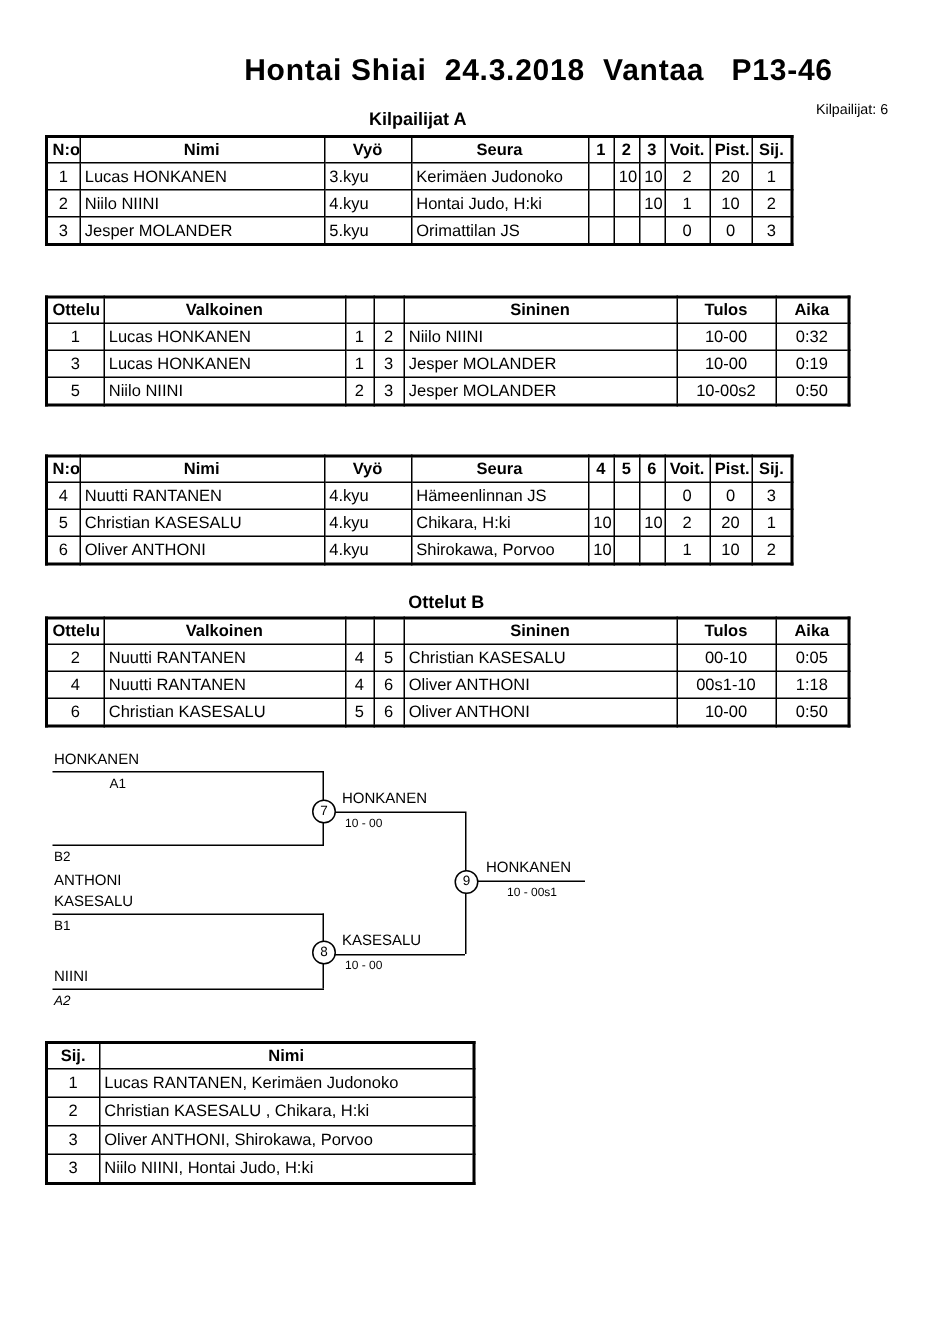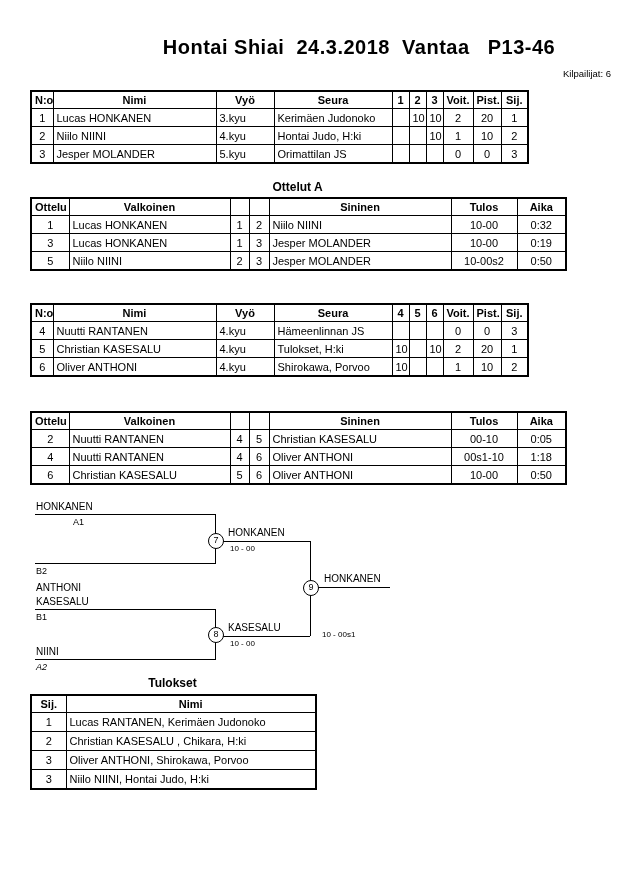--- a/index.html
+++ b/index.html
@@ -33,6 +33,7 @@
   <div class="abs title" style="left:0;top:36px;">Hontai Shiai  24.3.2018  Vantaa   P13-46</div>
   <div class="abs meta" style="left:563px;top:68px;">Kilpailijat: 6</div>
 
+  <div class="abs section-heading" style="left:30px;top:72px;width:497px;">Kilpailijat A</div>
   <table class="grid abs" style="left:30px;top:90px;width:497px;">
     <colgroup>
         <col style="width:22px">

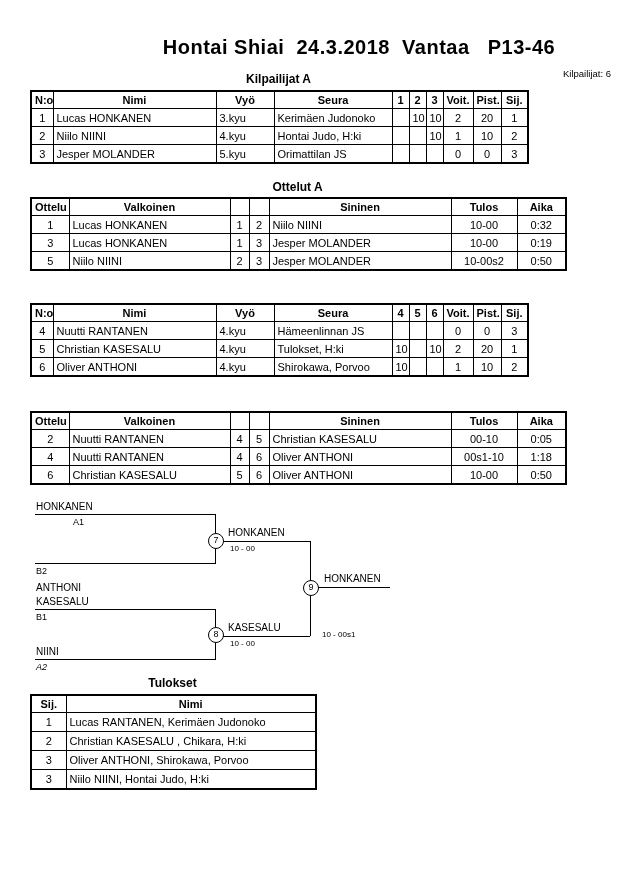--- a/index.html
+++ b/index.html
@@ -31,7 +31,7 @@
 <div class="page">
 
   <div class="abs title" style="left:0;top:36px;">Hontai Shiai  24.3.2018  Vantaa   P13-46</div>
-  <div class="abs meta" style="left:563px;top:68px;">Kilpailijat: 6</div>
+  <div class="abs meta" style="left:544px;top:68px;">Kilpailijat: 6</div>
 
   <div class="abs section-heading" style="left:30px;top:72px;width:497px;">Kilpailijat A</div>
   <table class="grid abs" style="left:30px;top:90px;width:497px;">

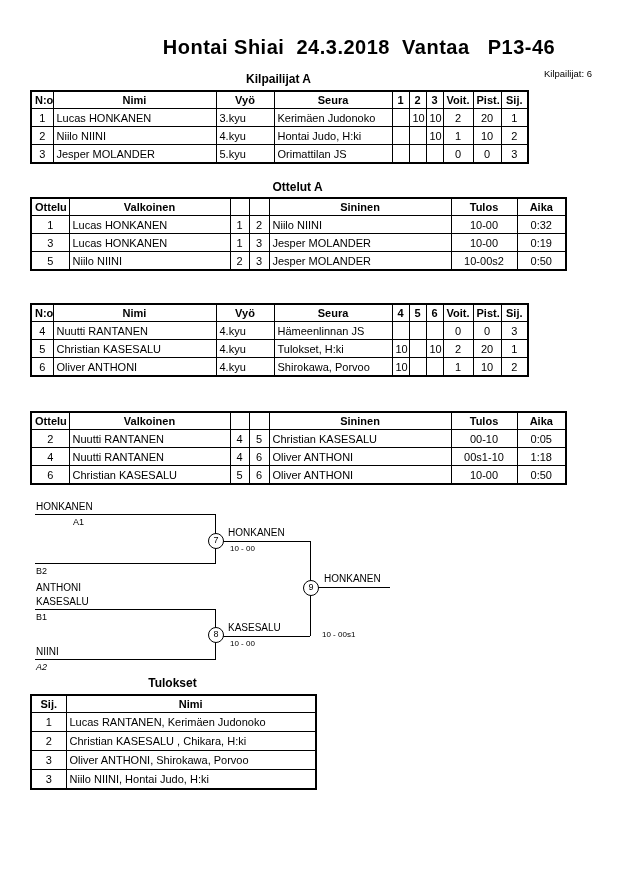--- a/index.html
+++ b/index.html
@@ -101,7 +101,6 @@
     </tbody>
   </table>
 
-  <div class="abs section-heading" style="left:30px;top:180px;width:535px;">Ottelut A</div>
   <table class="grid abs" style="left:30px;top:197px;width:535px;">
     <colgroup>
         <col style="width:38px">

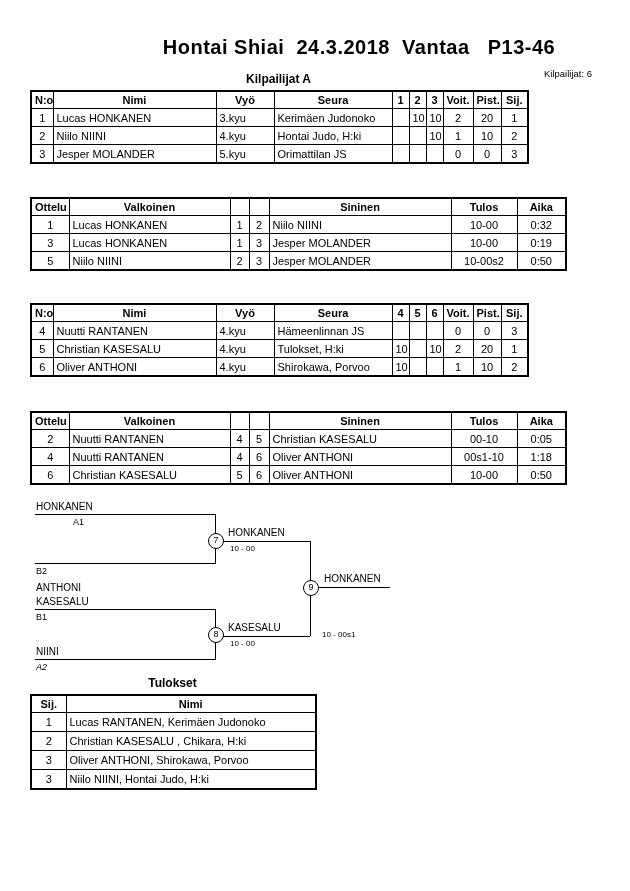--- a/index.html
+++ b/index.html
@@ -197,7 +197,7 @@
         <td class="c">5</td>
         <td class="l">Christian KASESALU</td>
         <td class="l">4.kyu</td>
-        <td class="l">Tulokset, H:ki</td>
+        <td class="l">Chikara, H:ki</td>
         <td class="c">10</td>
         <td class="c"></td>
         <td class="c">10</td>

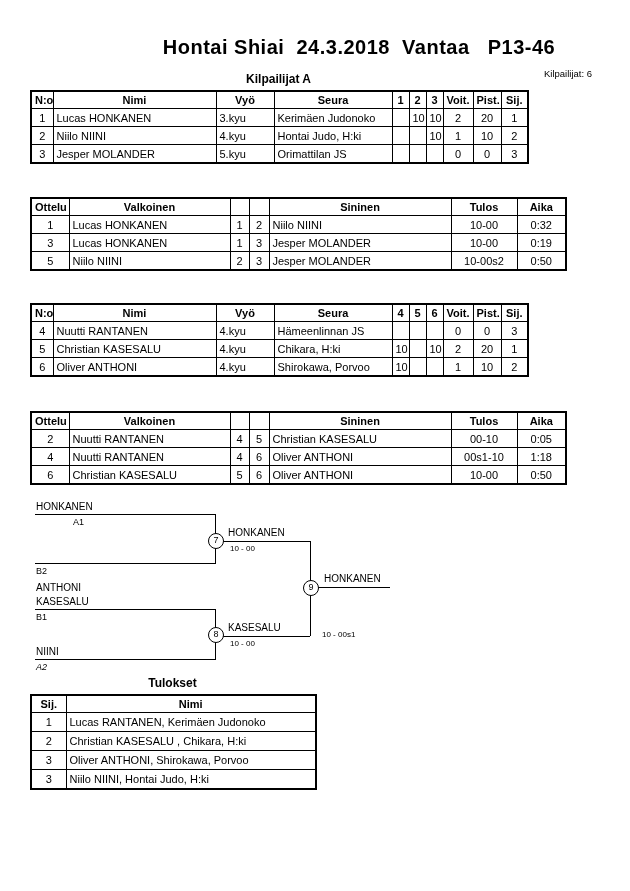--- a/index.html
+++ b/index.html
@@ -220,6 +220,7 @@
     </tbody>
   </table>
 
+  <div class="abs section-heading" style="left:30px;top:394px;width:535px;">Ottelut B</div>
   <table class="grid abs" style="left:30px;top:411px;width:535px;">
     <colgroup>
         <col style="width:38px">

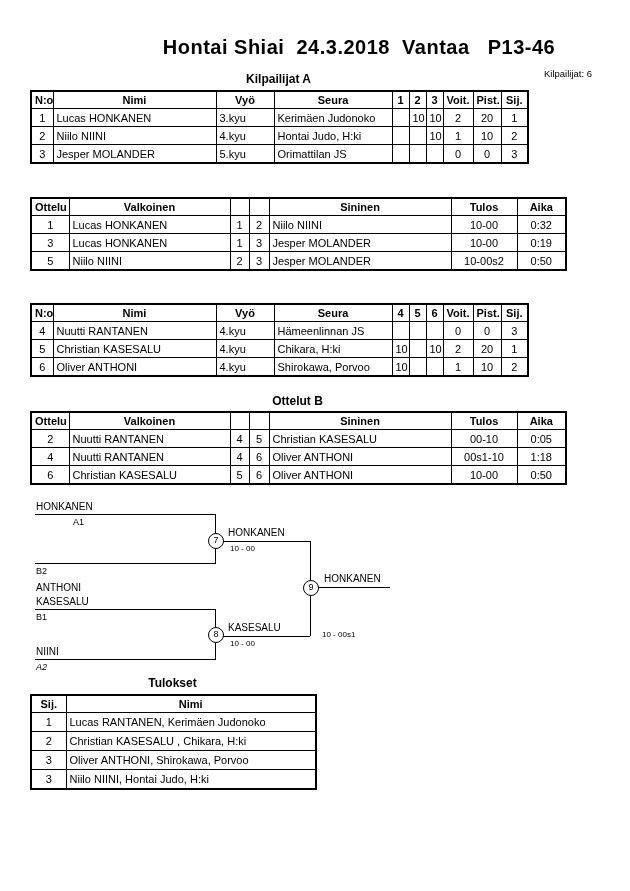--- a/index.html
+++ b/index.html
@@ -303,7 +303,7 @@
     <div class="bk-line h" style="left:280px;top:90px;width:80px;"></div>
     <div class="bk-circle" style="left:273px;top:83px;">9</div>
     <div class="bk-name" style="left:294px;top:76px;">HONKANEN</div>
-    <div class="bk-score" style="left:292px;top:93px;margin-top:40px;">10 - 00s1</div>
+    <div class="bk-score" style="left:308px;top:93px;">10 - 00s1</div>
   </div>
 
   <div class="abs section-heading" style="left:30px;top:676px;width:285px;">Tulokset</div>

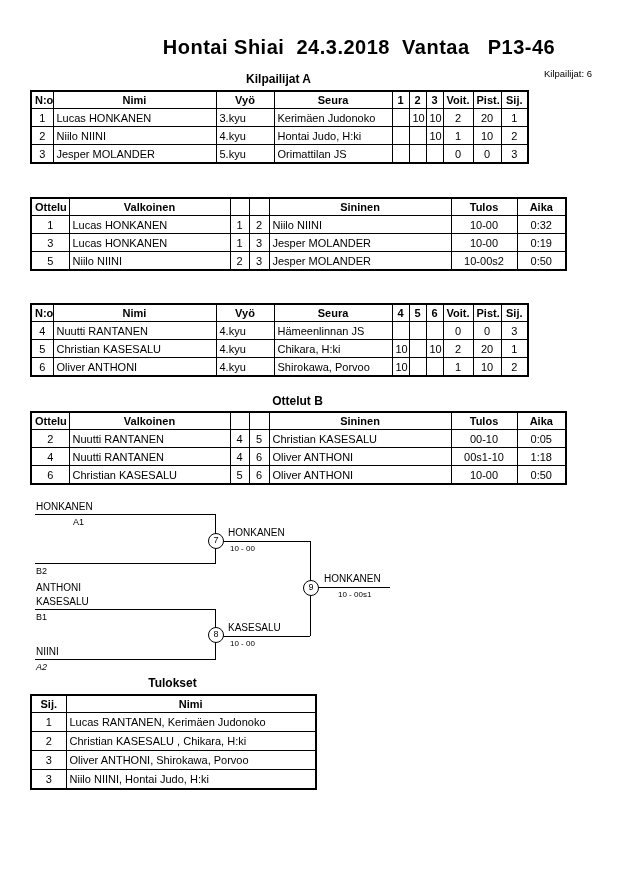--- a/index.html
+++ b/index.html
@@ -306,7 +306,6 @@
     <div class="bk-score" style="left:308px;top:93px;">10 - 00s1</div>
   </div>
 
-  <div class="abs section-heading" style="left:30px;top:676px;width:285px;">Tulokset</div>
   <table class="grid tul abs" style="left:30px;top:694px;width:285px;">
     <colgroup>
         <col style="width:35px">

